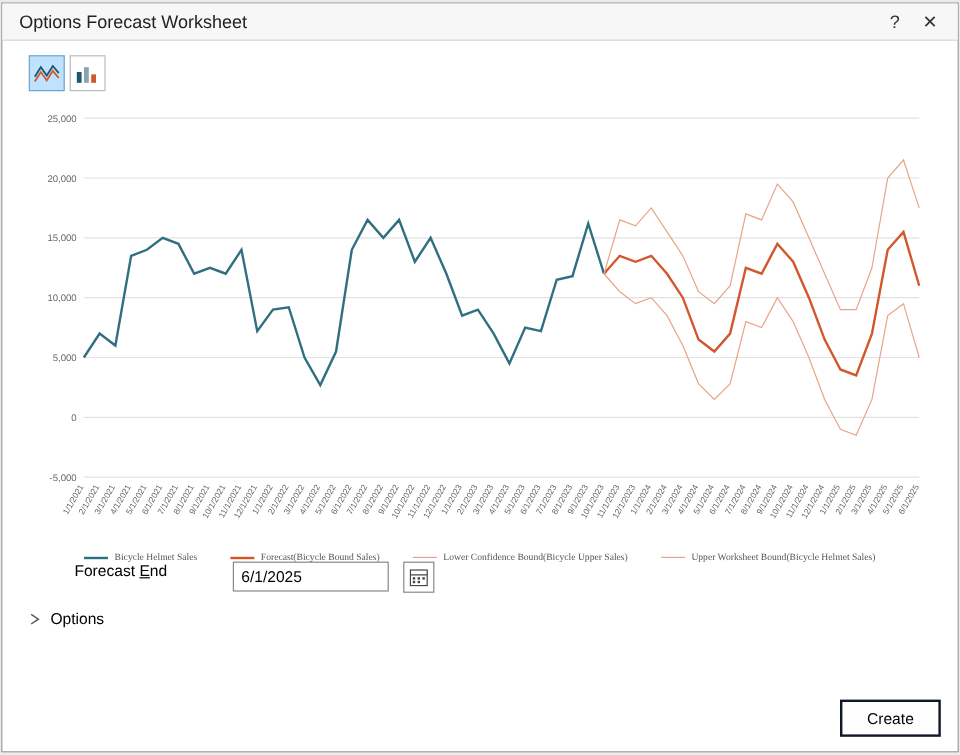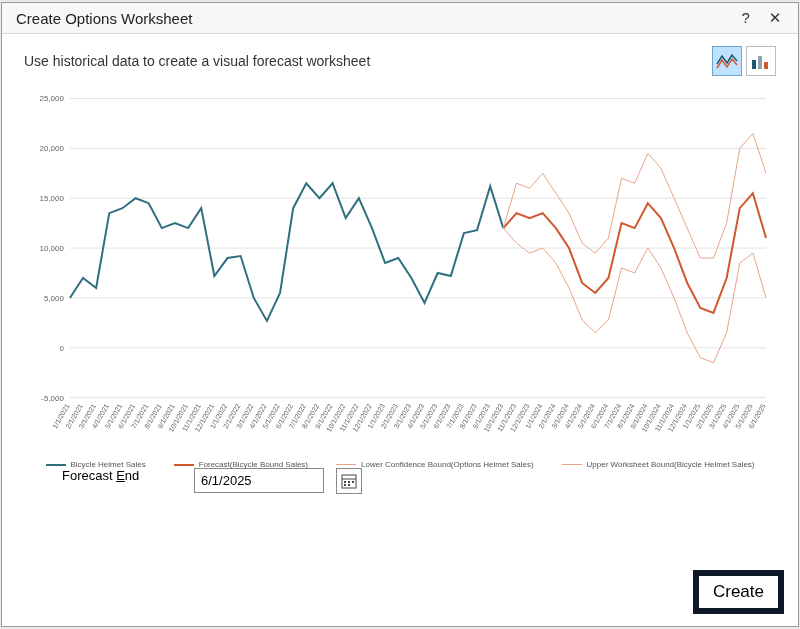--- a/index.html
+++ b/index.html
@@ -125,7 +125,7 @@
 
 <div class="dialog">
   <div class="titlebar">
-    <span class="title">Create Options Worksheet</span>
+    <span class="title">Options Forecast Worksheet</span>
     <div class="btns">
       <span>?</span>
       <span>✕</span>

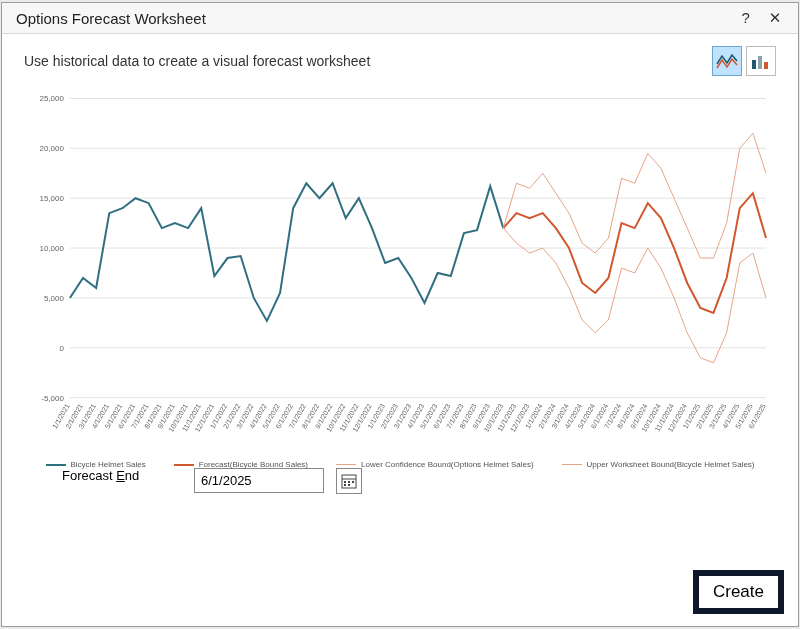--- a/index.html
+++ b/index.html
@@ -133,7 +133,6 @@
   </div>
 
   <div class="subheader">
-    <div class="subtitle">Use historical data to create a visual forecast worksheet</div>
     <div class="chart-type-btns">
       <div class="cbtn selected">
         <svg width="22" height="18">

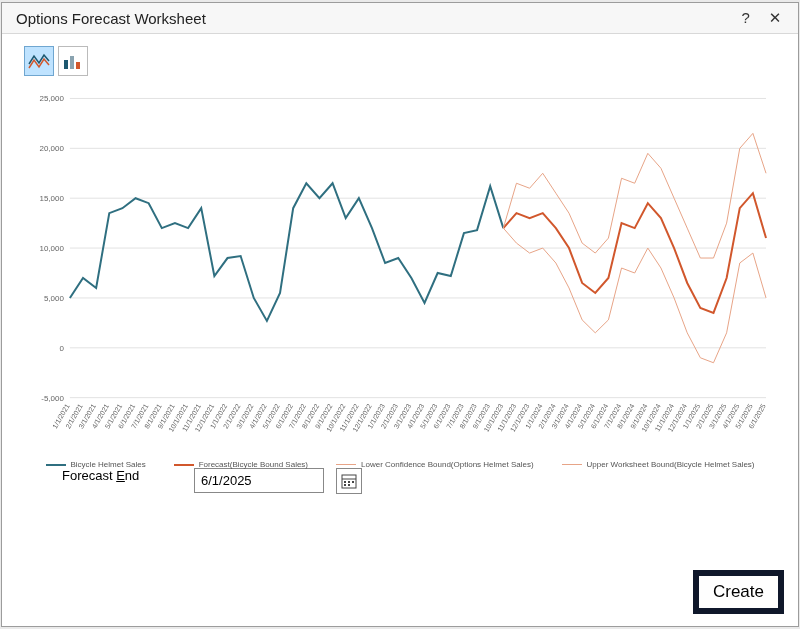--- a/index.html
+++ b/index.html
@@ -78,7 +78,7 @@
     font-size:8px;
     color:#555;
   }
-  .legend .item { display:flex; align-items:center; gap:5px;}
+  .legend .item { display:flex; align-items:center; gap:5px;font-family:Liberation Serif, serif;}
   .lswatch { width:20px; height:0; border-top:2px solid; }
   .form-row {
     display:flex;

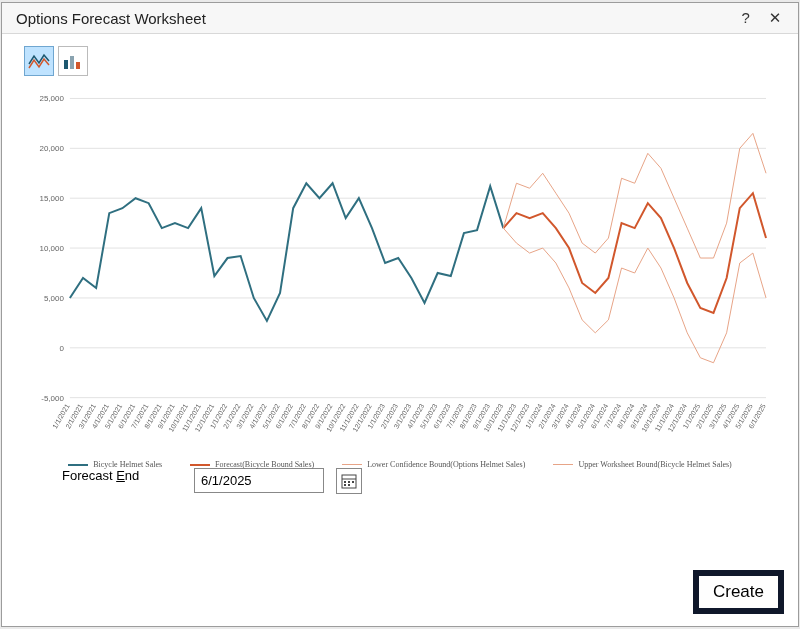--- a/index.html
+++ b/index.html
@@ -242,7 +242,7 @@
       </div>
       <div class="item">
         <span class="lswatch" style="border-color:#e7a487;border-top-width:1px"></span>
-        <span>Lower Confidence Bound(Options Helmet Sales)</span>
+        <span>Lower Confidence Bound(Bicycle Upper Sales)</span>
       </div>
       <div class="item">
         <span class="lswatch" style="border-color:#e7a487;border-top-width:1px"></span>

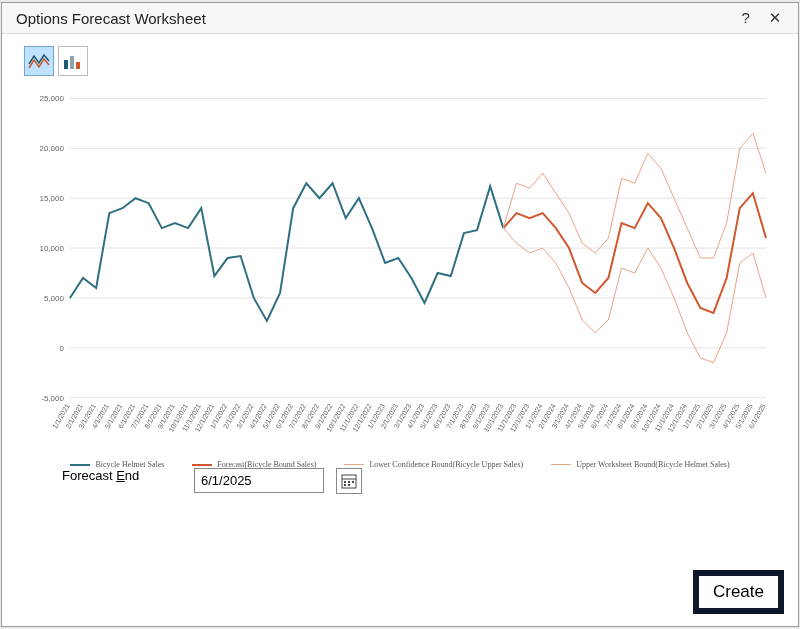--- a/index.html
+++ b/index.html
@@ -267,6 +267,12 @@
     </div>
   </div>
 
+  <div class="options-row">
+    <svg width="10" height="10">
+      <polyline points="2,1 8,5 2,9" fill="none" stroke="#555" stroke-width="1.2"></polyline>
+    </svg>
+    <span>Options</span>
+  </div>
 
   <div class="spacer"></div>
 

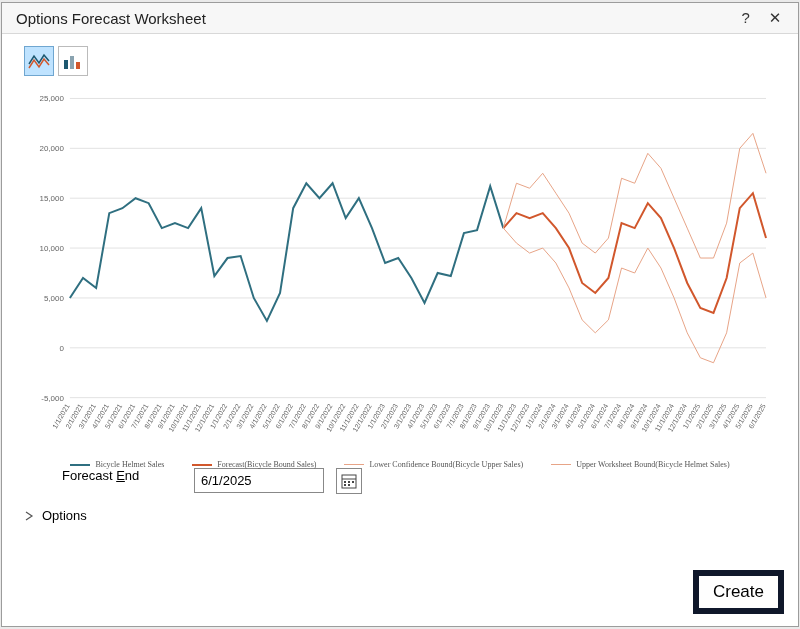--- a/index.html
+++ b/index.html
@@ -111,9 +111,9 @@
   .footer button {
     min-width:84px;
     padding:6px 14px;
-    border:6px solid #0f172a;
+    border:2px solid #0f172a;
     background:#fefefe;
-    font-size:17px;
+    font-size:13px;
     cursor:pointer;
   }
   .grid text { font-size:8px; fill:#666;}

